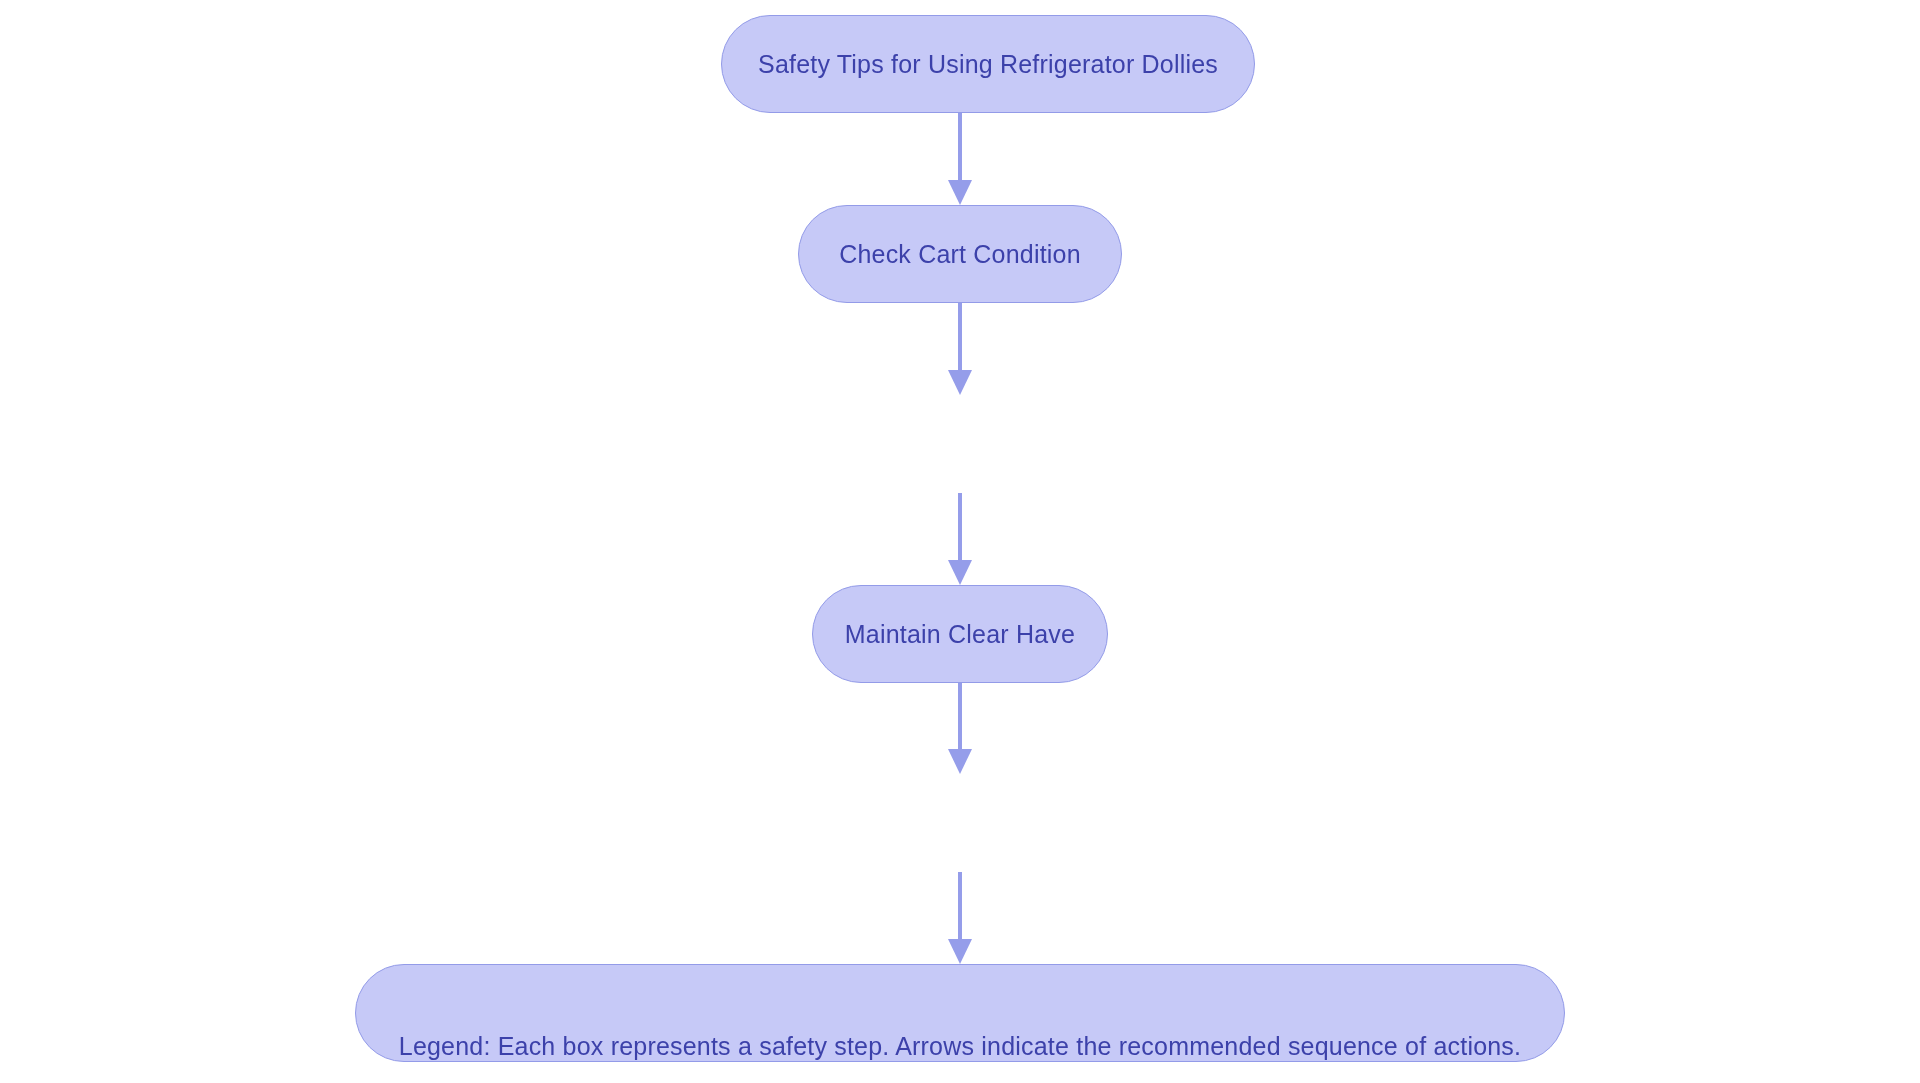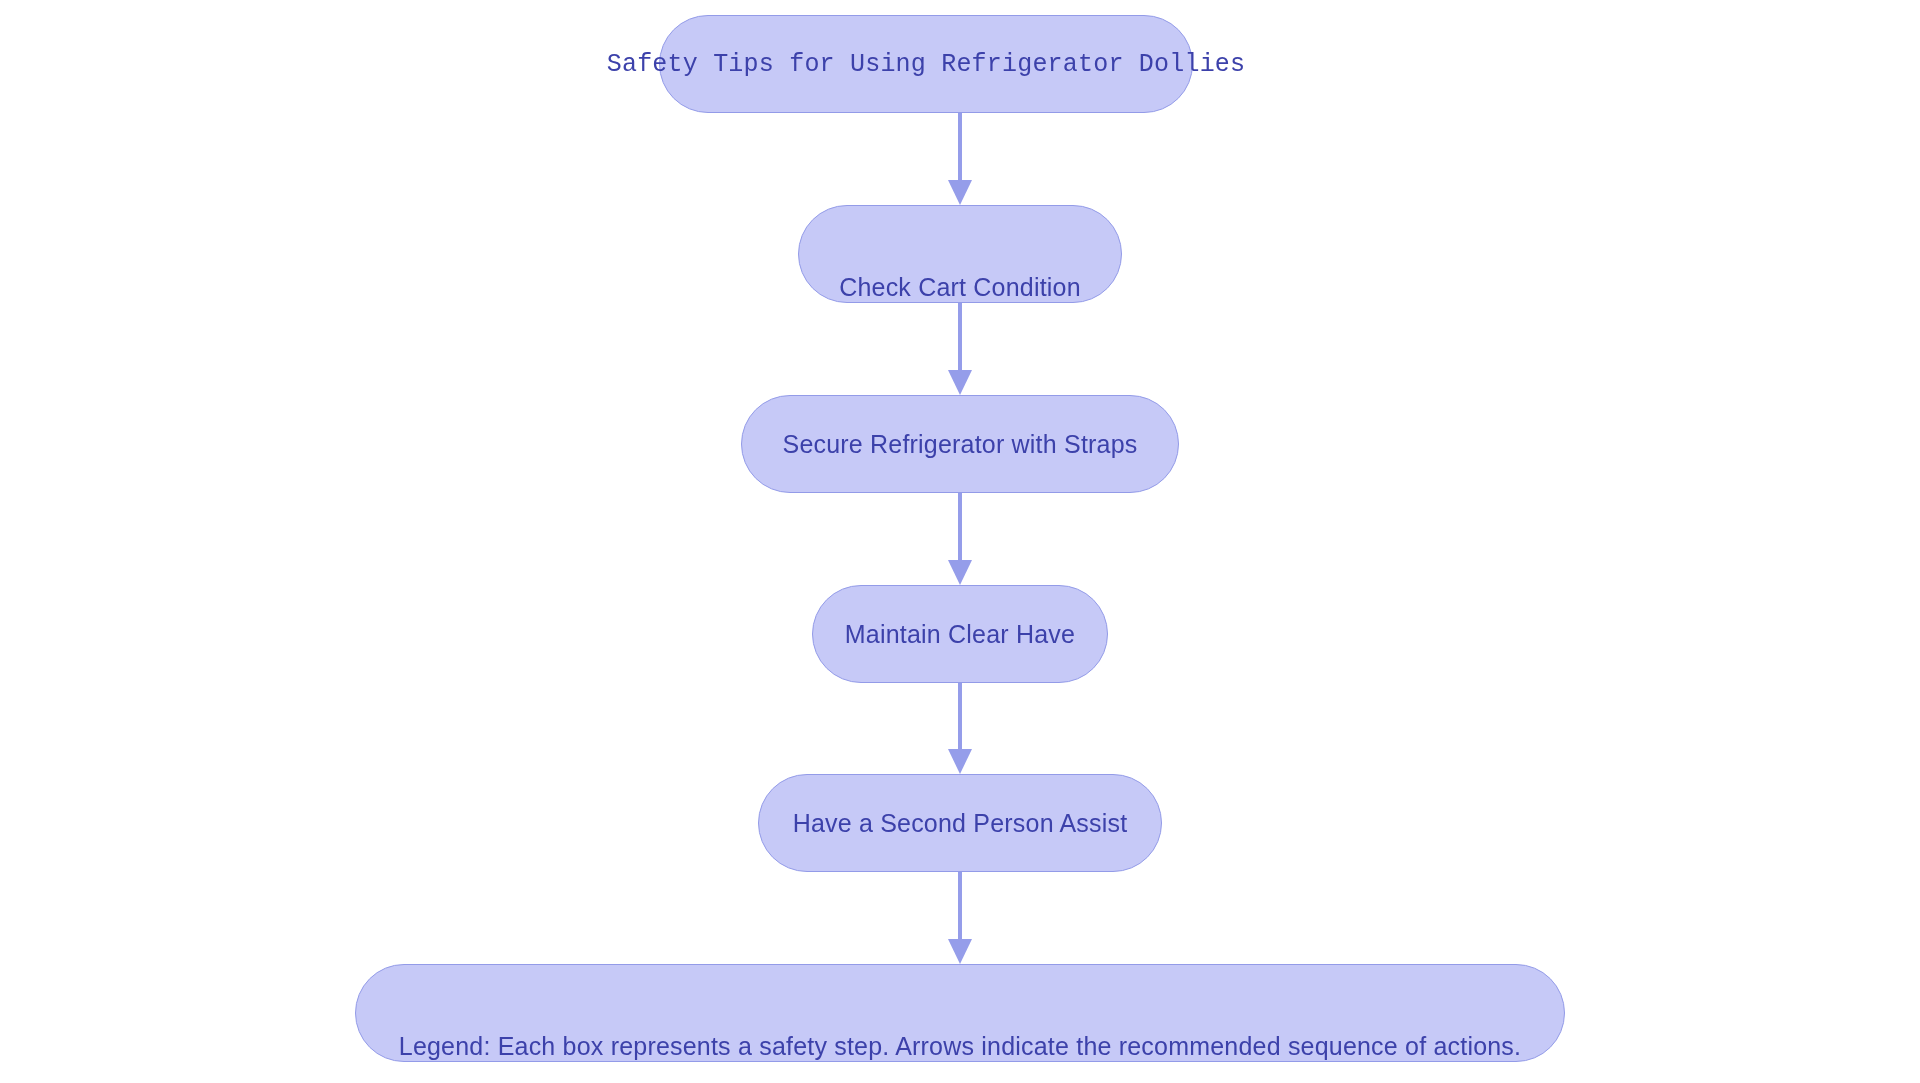--- a/index.html
+++ b/index.html
@@ -59,7 +59,7 @@
 
 <div class="canvas">
 
-  <div class="flow-node" style="left:659px; top:15px; width:534px;font-family:Liberation Mono, monospace;">
+  <div class="flow-node" style="left:721px; top:15px; width:534px;">
     <span>Safety Tips for Using Refrigerator Dollies</span>
   </div>
 

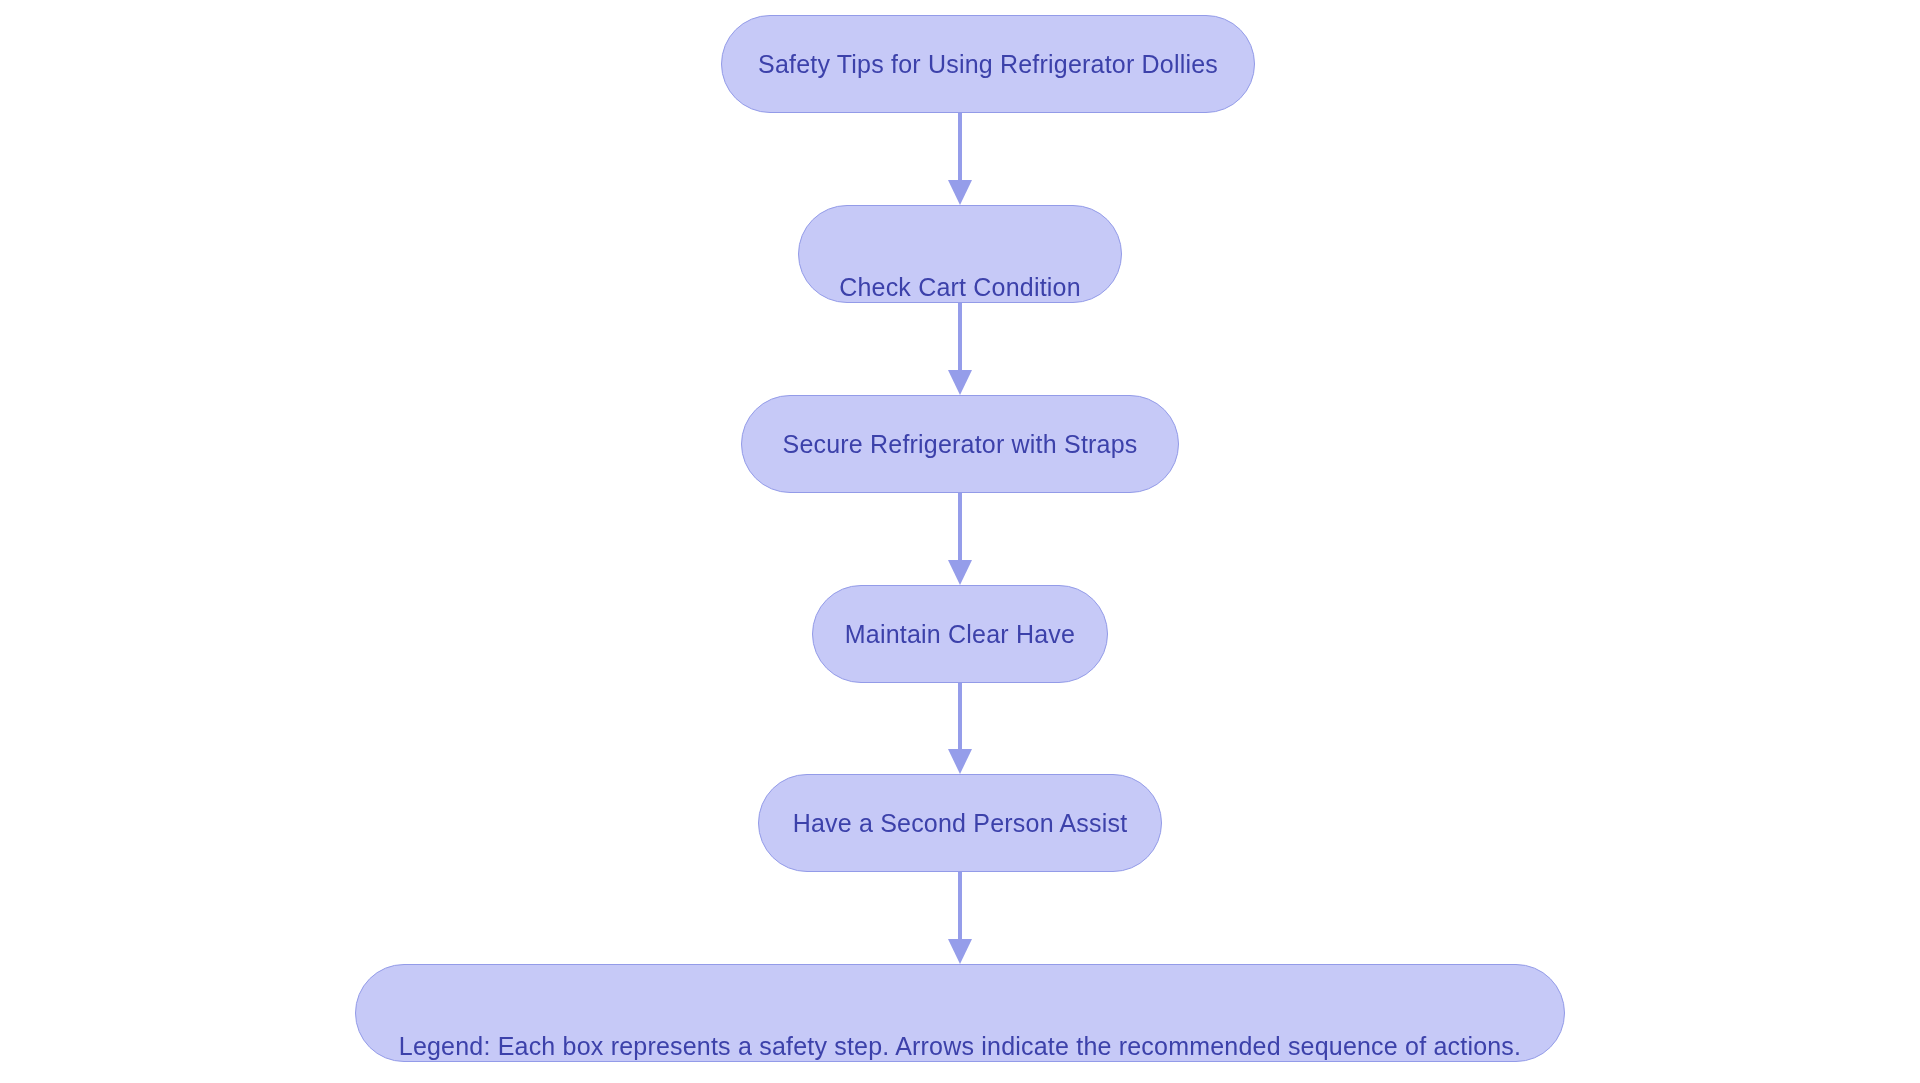--- a/index.html
+++ b/index.html
@@ -68,7 +68,7 @@
     <div class="arrow-head"></div>
   </div>
 
-  <div class="flow-node" style="left:798px; top:205px; width:324px;align-items:flex-end;">
+  <div class="flow-node" style="left:798px; top:205px; width:324px;">
     <span>Check Cart Condition</span>
   </div>
 

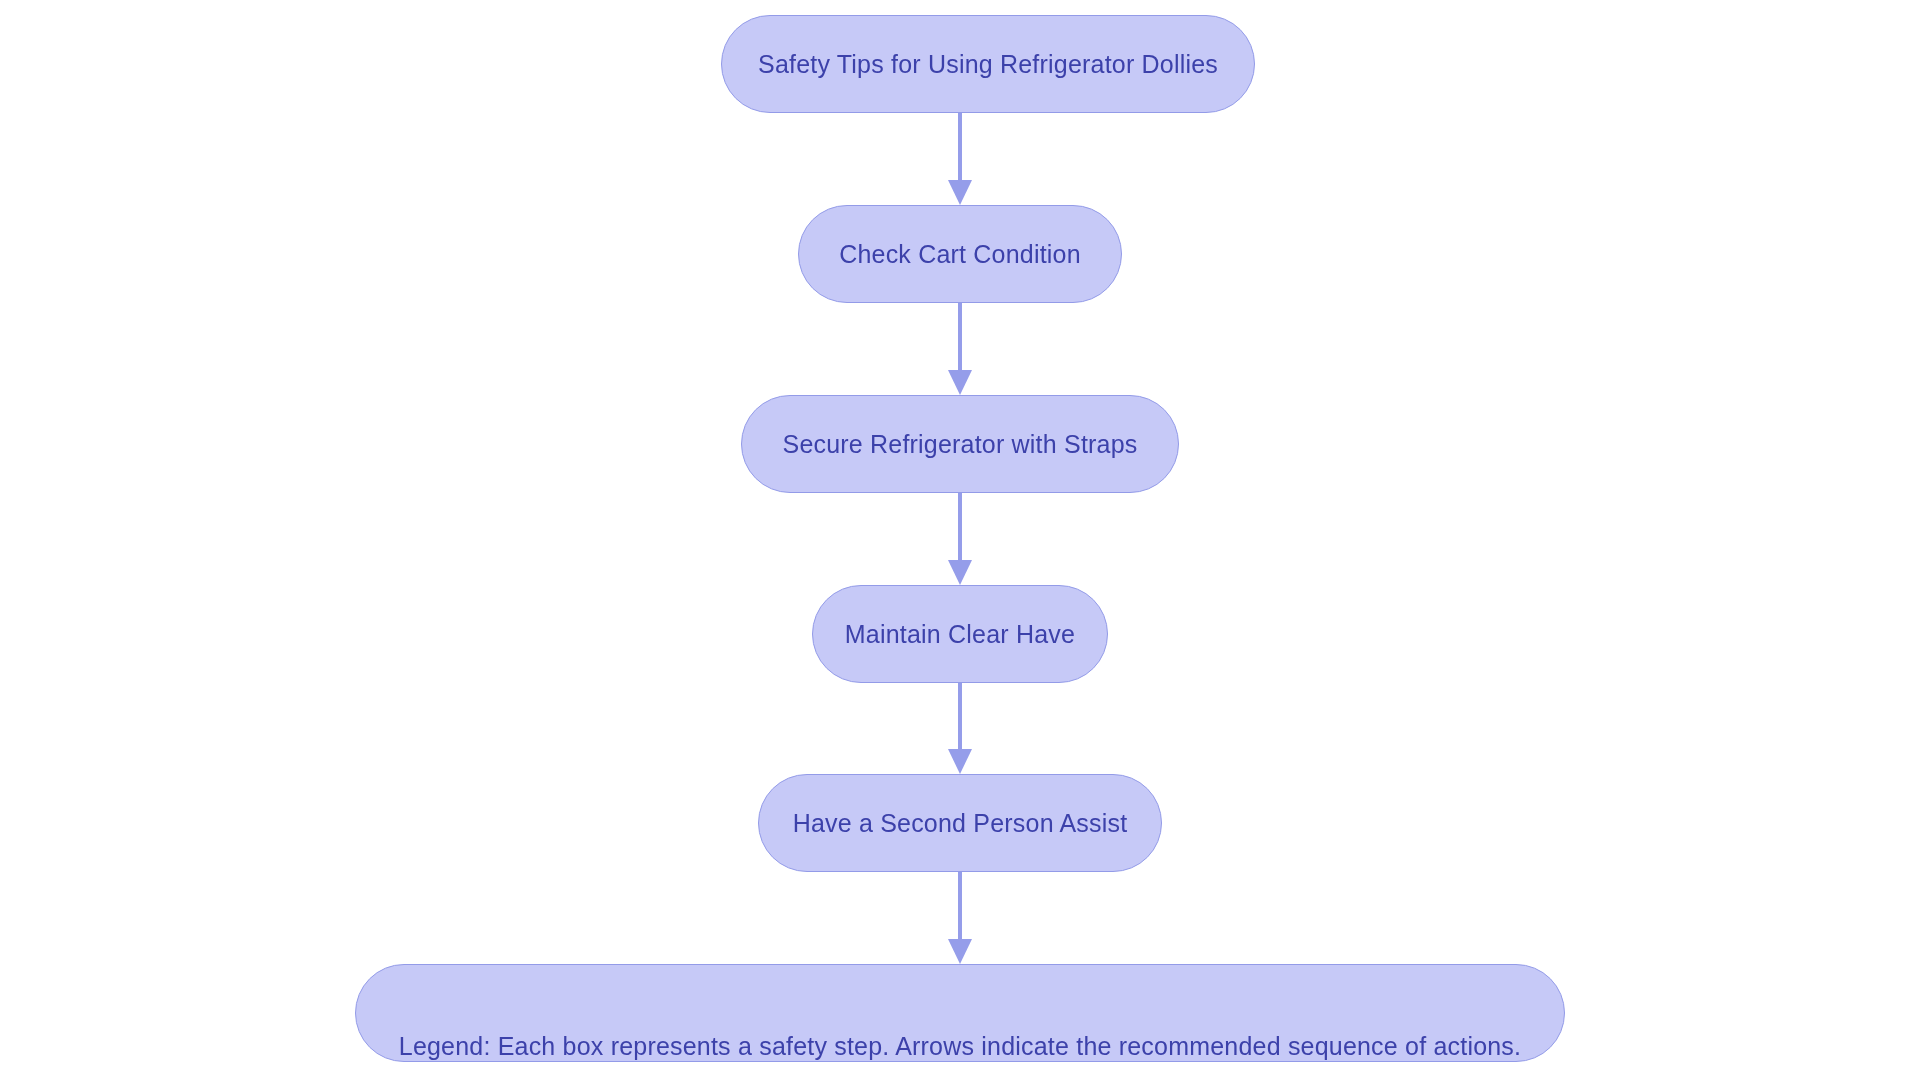--- a/index.html
+++ b/index.html
@@ -77,9 +77,6 @@
     <div class="arrow-head"></div>
   </div>
 
-  <div class="flow-node" style="left:741px; top:395px; width:438px;">
-    <span>Secure Refrigerator with Straps</span>
-  </div>
 
   <div class="flow-arrow" style="left:948px; top:493px; height:92px;">
     <div class="arrow-shaft"></div>

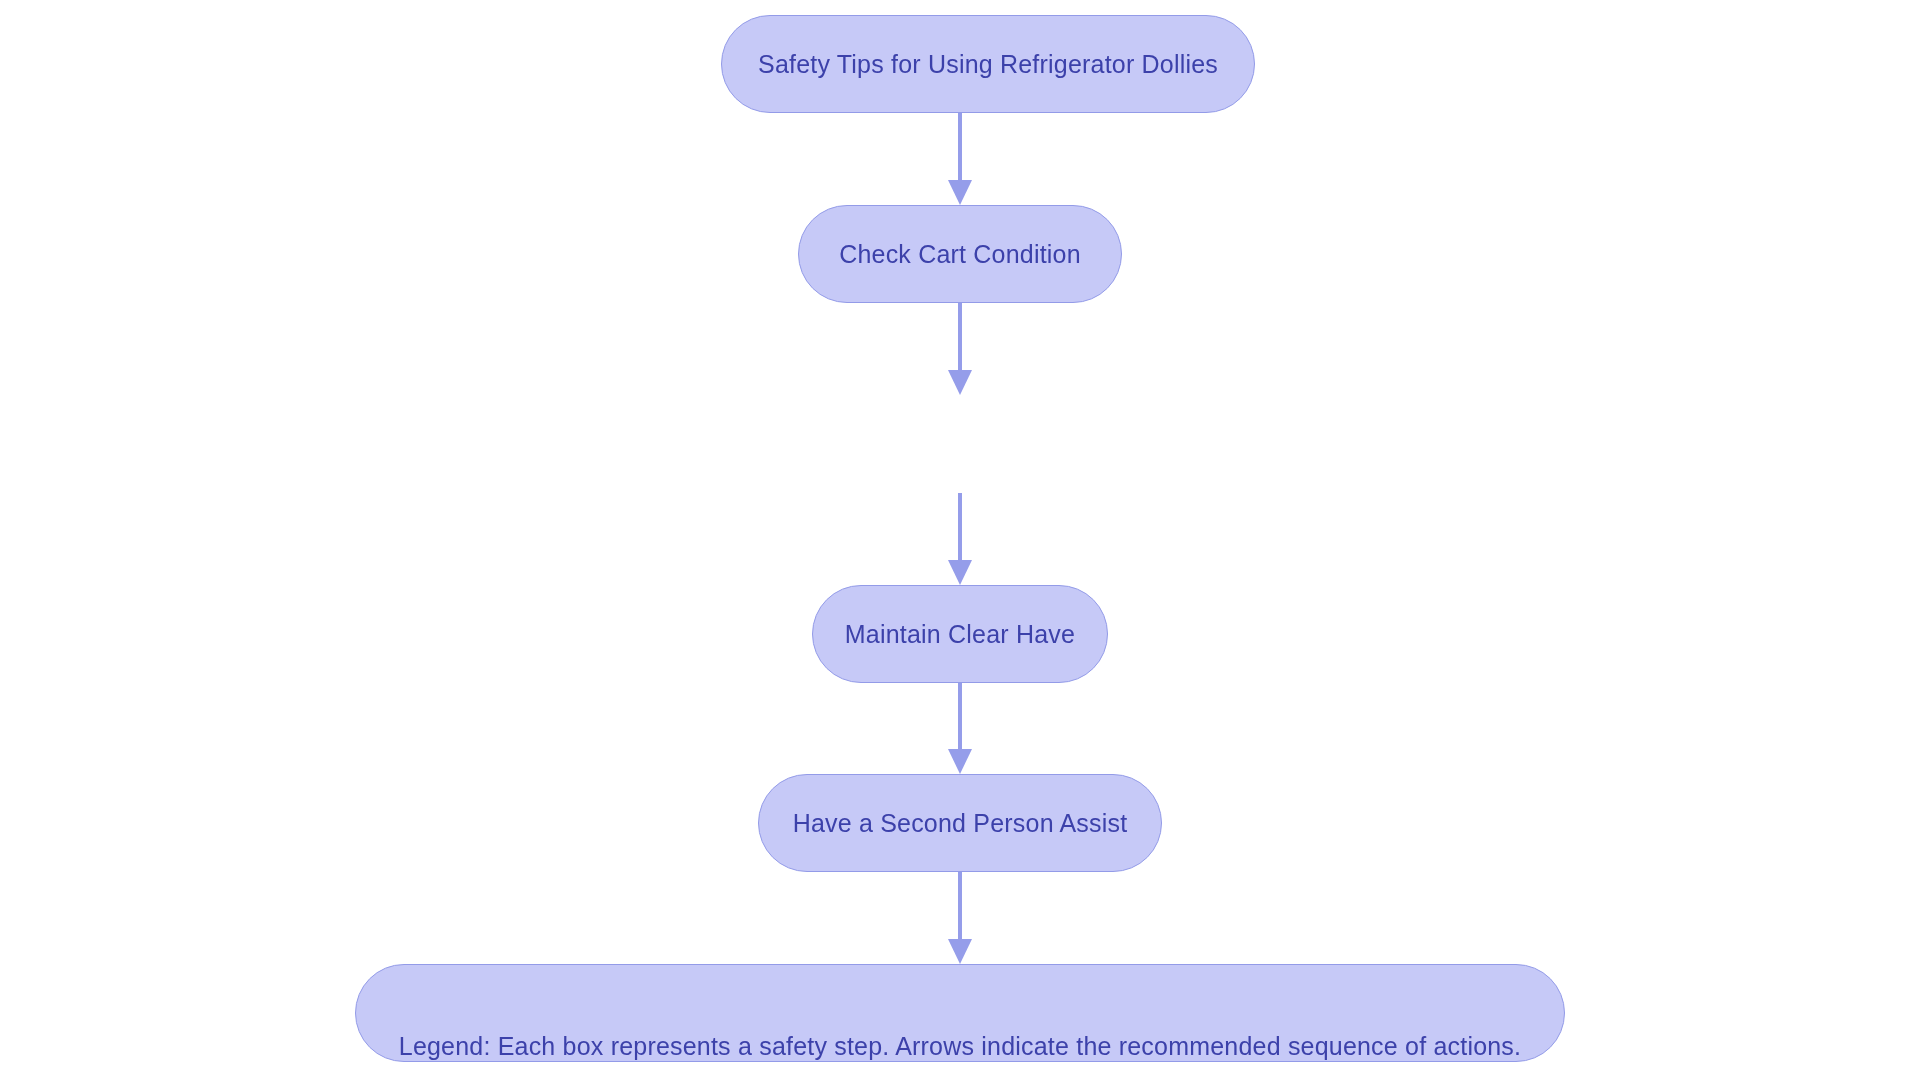--- a/index.html
+++ b/index.html
@@ -92,9 +92,6 @@
     <div class="arrow-head"></div>
   </div>
 
-  <div class="flow-node" style="left:758px; top:774px; width:404px;">
-    <span>Have a Second Person Assist</span>
-  </div>
 
   <div class="flow-arrow" style="left:948px; top:872px; height:92px;">
     <div class="arrow-shaft"></div>

